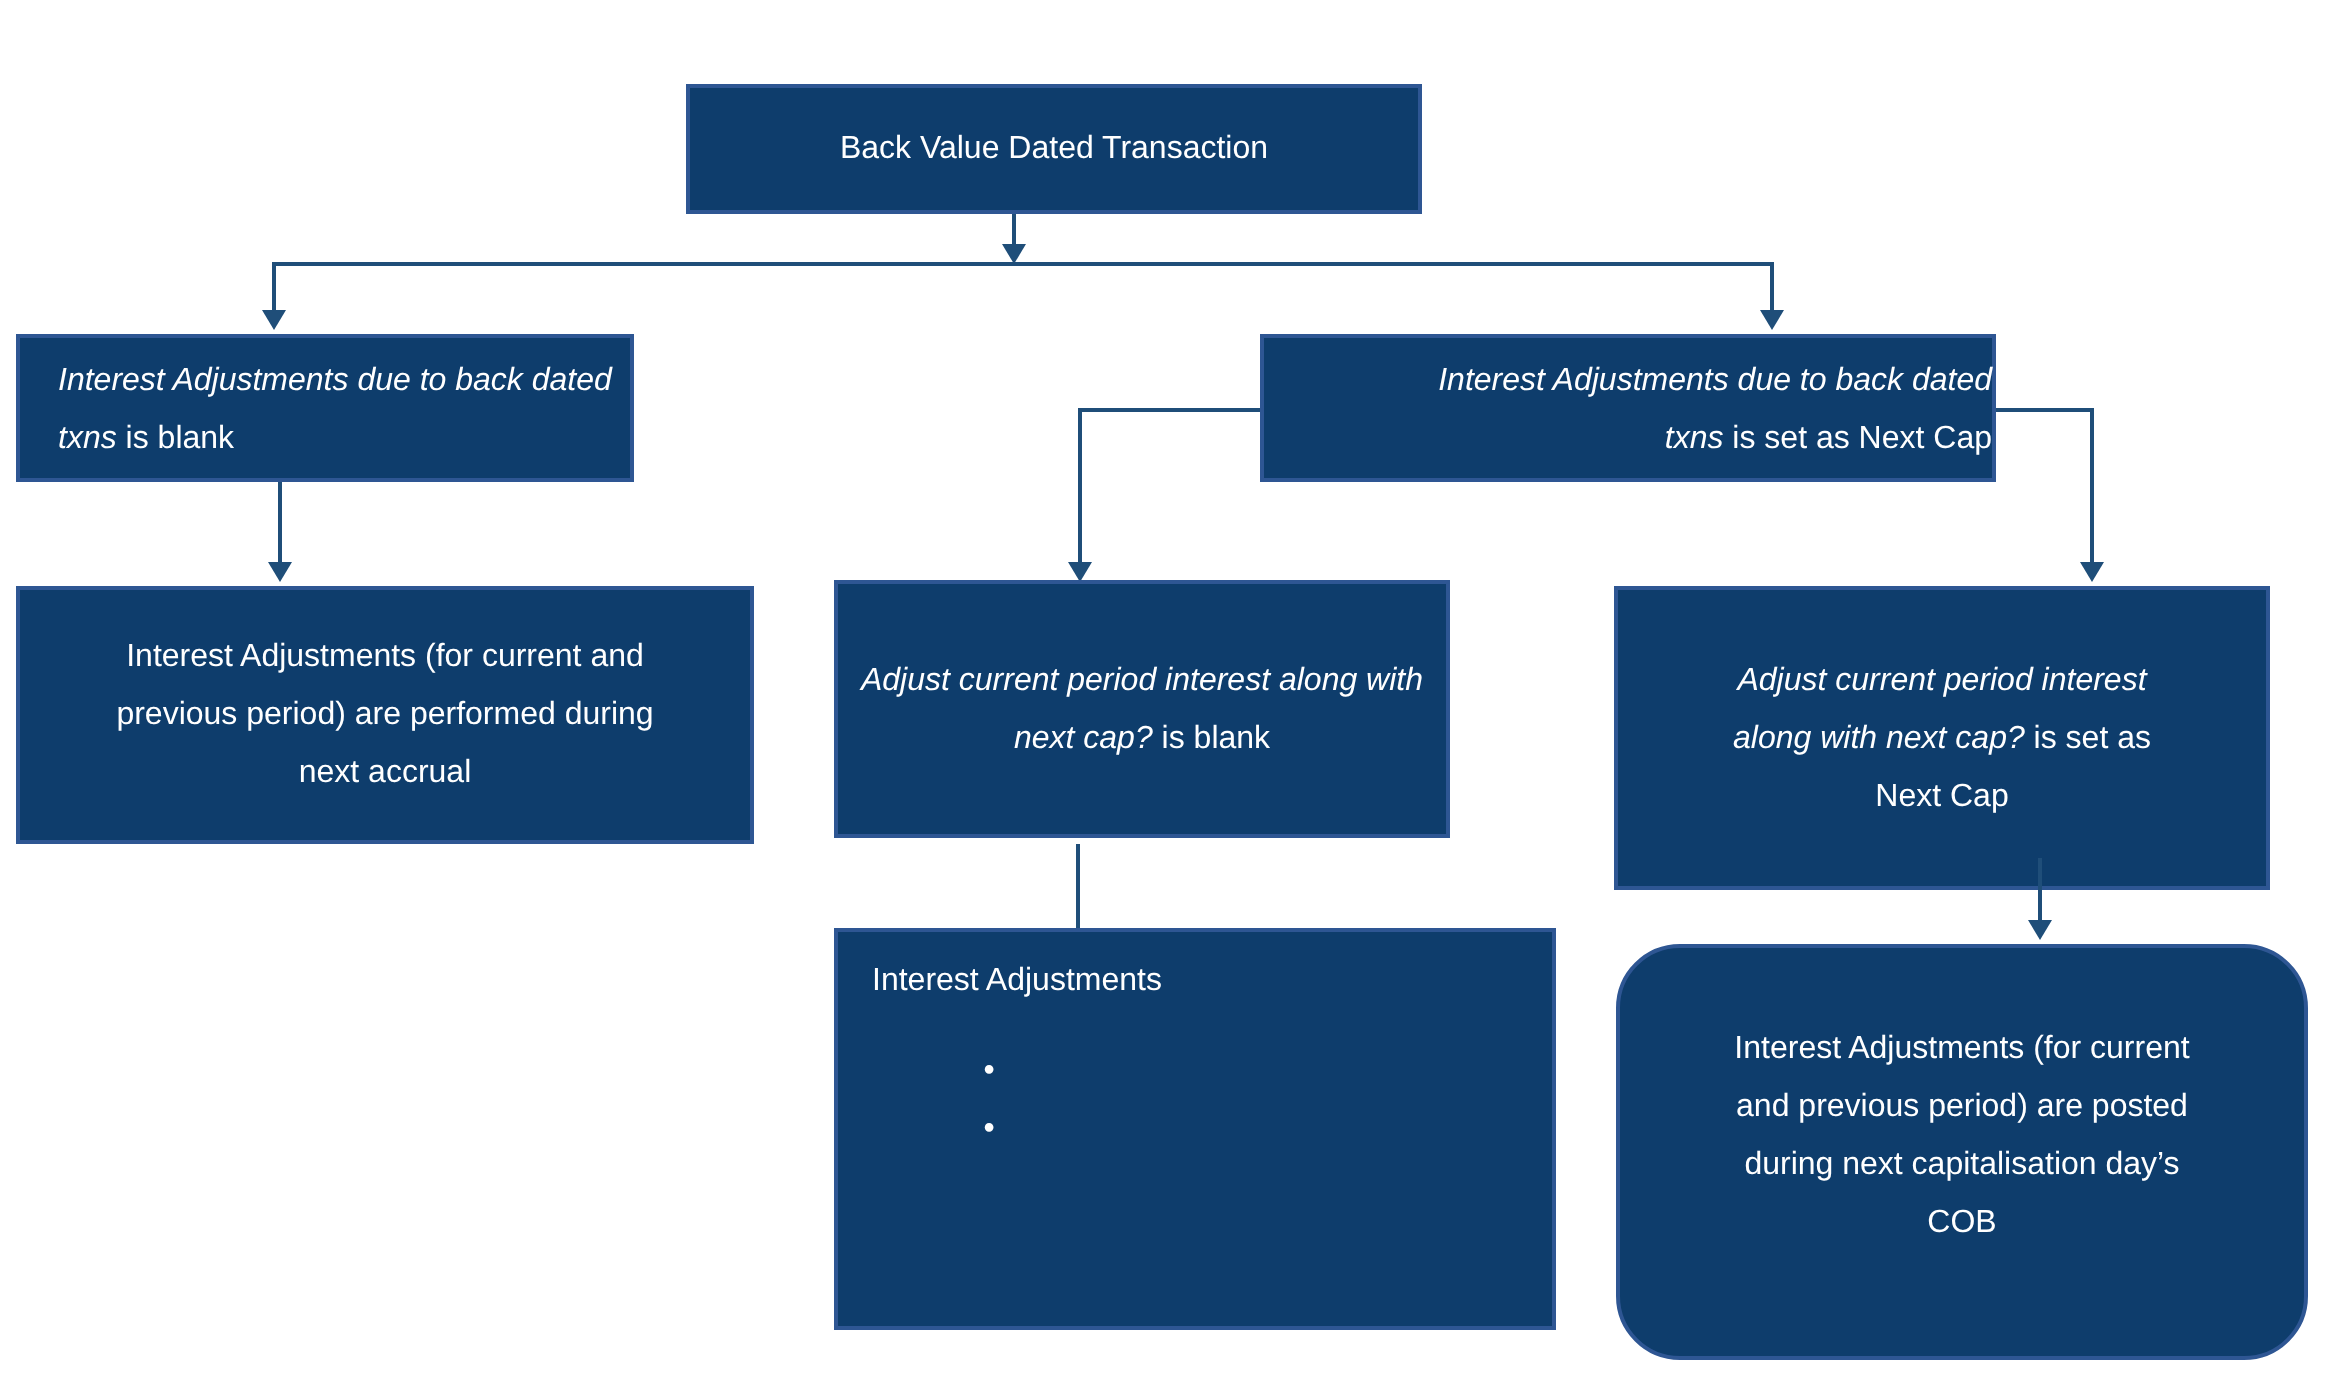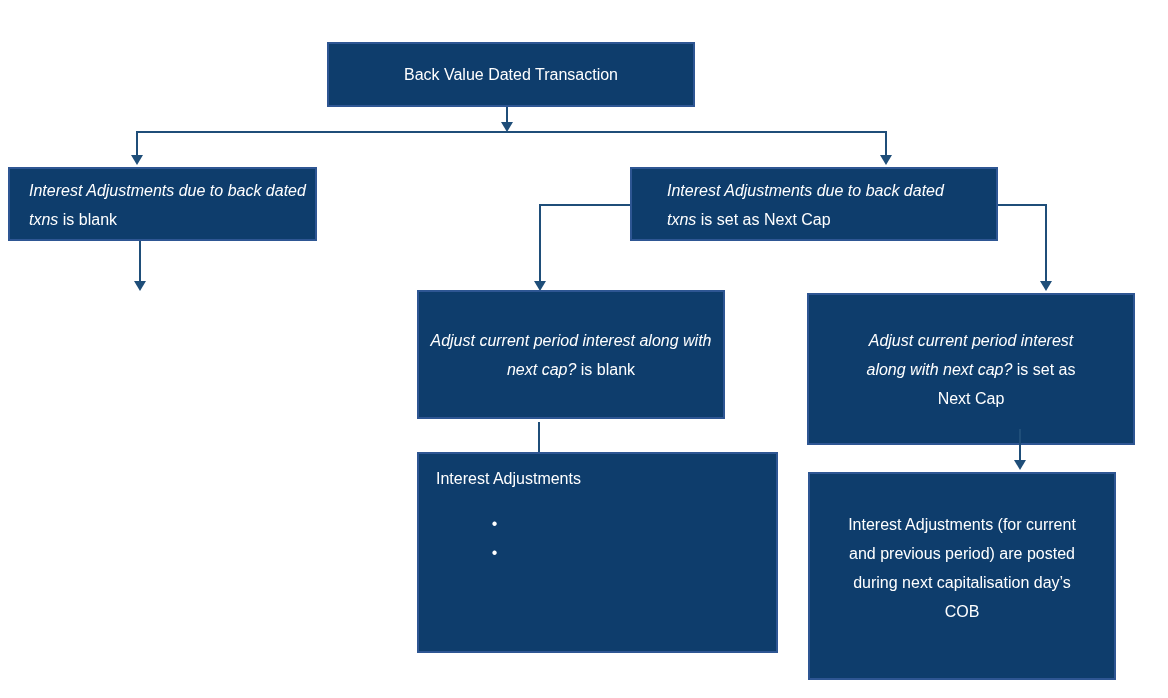--- a/index.html
+++ b/index.html
@@ -32,7 +32,7 @@
   .em { font-style: italic; }
 
   
-  .n-root       { left: 327px; top: 42px;  width: 368px; height: 65px; }
+  .n-root       { left: 343px; top: 42px;  width: 368px; height: 65px; }
   .n-branch-l   { left: 8px;   top: 167px; width: 309px; height: 74px; padding: 7px 0 0 19px; }
   .n-branch-r   { left: 630px; top: 167px; width: 368px; height: 74px; padding: 7px 0 0 35px; }
   .n-outcome-l  { left: 8px;   top: 293px; width: 369px; height: 129px; }

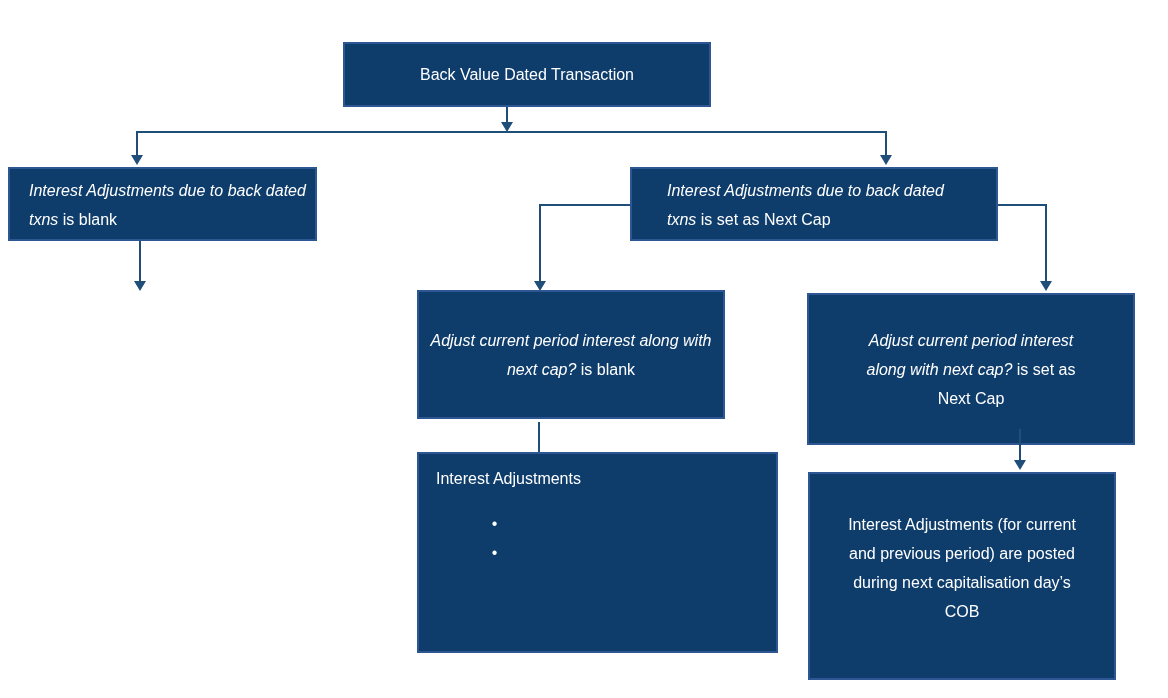--- a/index.html
+++ b/index.html
@@ -34,7 +34,7 @@
   
   .n-root       { left: 343px; top: 42px;  width: 368px; height: 65px; }
   .n-branch-l   { left: 8px;   top: 167px; width: 309px; height: 74px; padding: 7px 0 0 19px; }
-  .n-branch-r   { left: 630px; top: 167px; width: 368px; height: 74px; padding: 7px 0 0 35px; }
+  .n-branch-r   { left: 630px; top: 167px; width: 368px; height: 74px; padding: 7px 0 0 19px; text-align: right; }
   .n-outcome-l  { left: 8px;   top: 293px; width: 369px; height: 129px; }
   .n-cond-m     { left: 417px; top: 290px; width: 308px; height: 129px; }
   .n-cond-r     { left: 807px; top: 293px; width: 328px; height: 152px; }

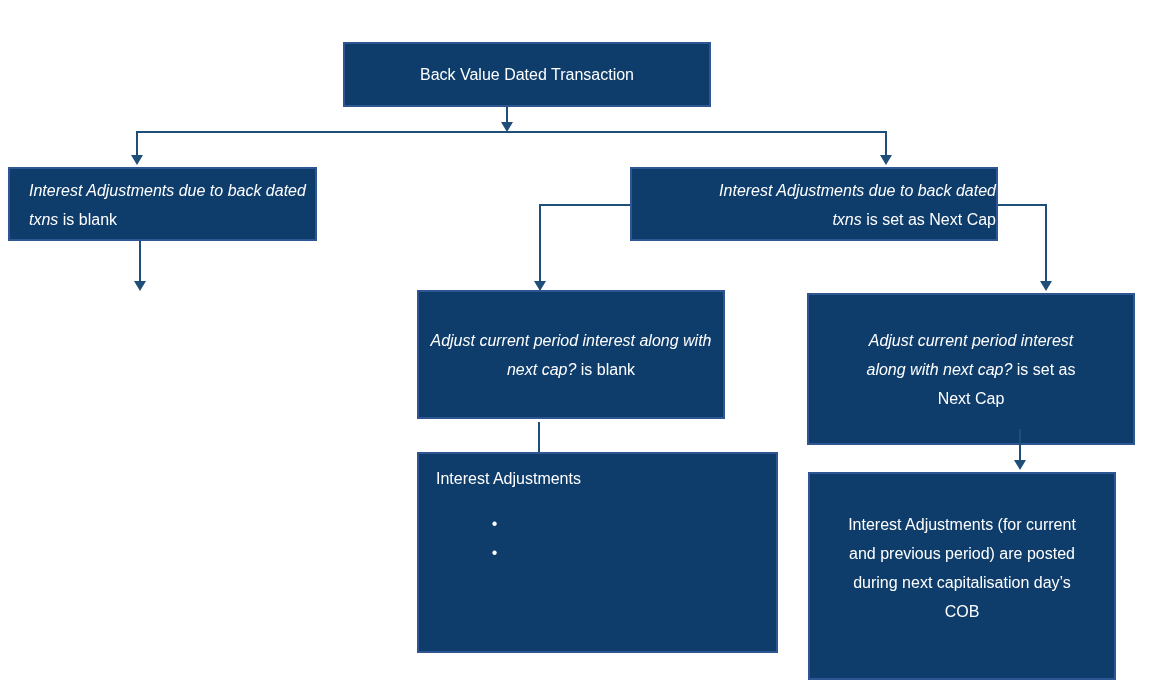--- a/index.html
+++ b/index.html
@@ -111,6 +111,9 @@
   <div class="vline" style="left:1045px; top:204px; height:77px;"></div>
   <div class="arrow-down" style="left:1040px; top:281px;"></div>
 
+  <div class="node center n-outcome-l">
+    <span class="w285">Interest Adjustments (for current and previous period) are performed during next accrual</span>
+  </div>
 
   <div class="node center n-cond-m">
     <span class="w300"><span class="em">Adjust current period interest along with next cap?</span><span> is blank</span></span>

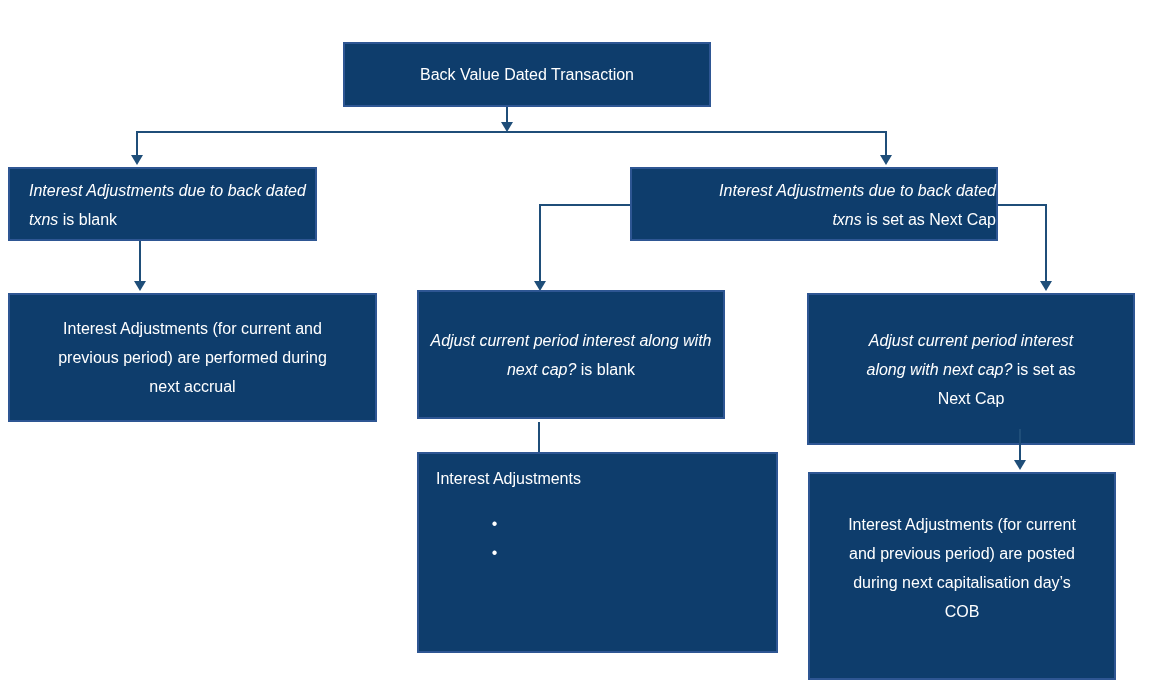--- a/index.html
+++ b/index.html
@@ -38,7 +38,7 @@
   .n-outcome-l  { left: 8px;   top: 293px; width: 369px; height: 129px; }
   .n-cond-m     { left: 417px; top: 290px; width: 308px; height: 129px; }
   .n-cond-r     { left: 807px; top: 293px; width: 328px; height: 152px; }
-  .n-outcome-m  { left: 417px; top: 452px; width: 361px; height: 201px; padding: 10px 16px 0 17px; }
+  .n-outcome-m  { left: 417px; top: 464px; width: 361px; height: 201px; padding: 10px 16px 0 17px; }
   .n-outcome-r  { left: 808px; top: 472px; width: 308px; height: 208px; padding-bottom: 16px; }
 
   .w280 { max-width: 280px; display: inline-block; }

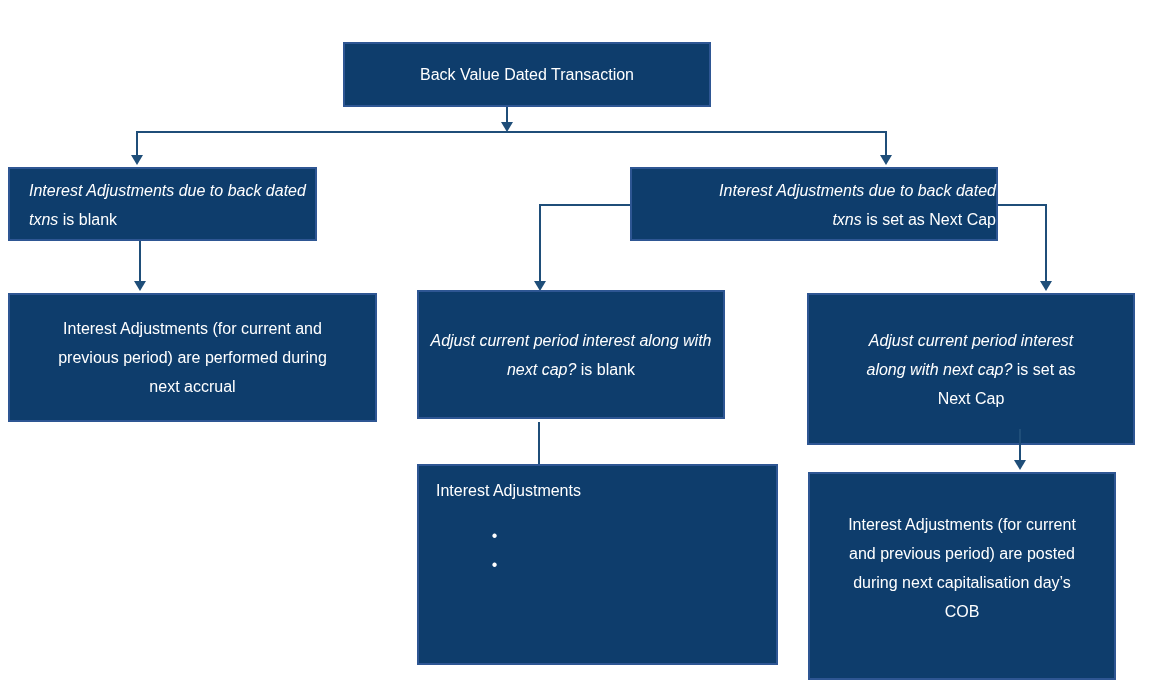--- a/index.html
+++ b/index.html
@@ -39,7 +39,7 @@
   .n-cond-m     { left: 417px; top: 290px; width: 308px; height: 129px; }
   .n-cond-r     { left: 807px; top: 293px; width: 328px; height: 152px; }
   .n-outcome-m  { left: 417px; top: 464px; width: 361px; height: 201px; padding: 10px 16px 0 17px; }
-  .n-outcome-r  { left: 808px; top: 472px; width: 308px; height: 208px; padding-bottom: 16px; }
+  .n-outcome-r  { left: 808px; top: 472px; width: 346px; height: 208px; padding-bottom: 16px; border-radius: 32px; }
 
   .w280 { max-width: 280px; display: inline-block; }
   .w285 { max-width: 285px; }

